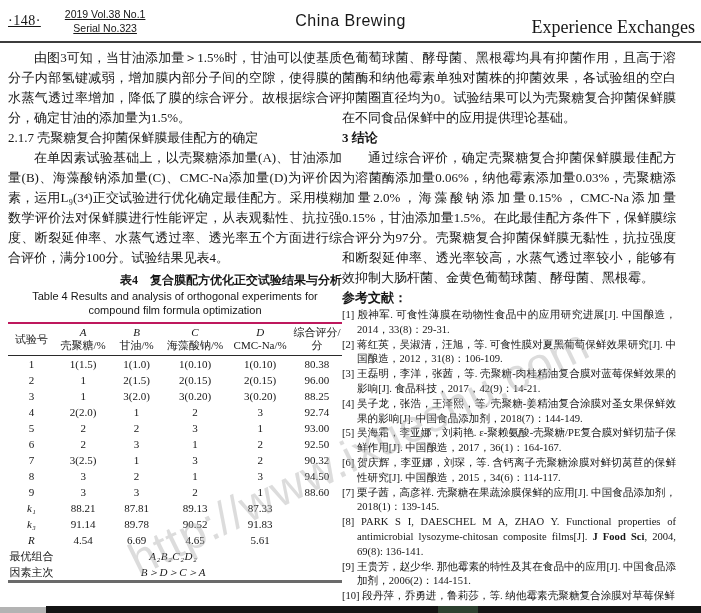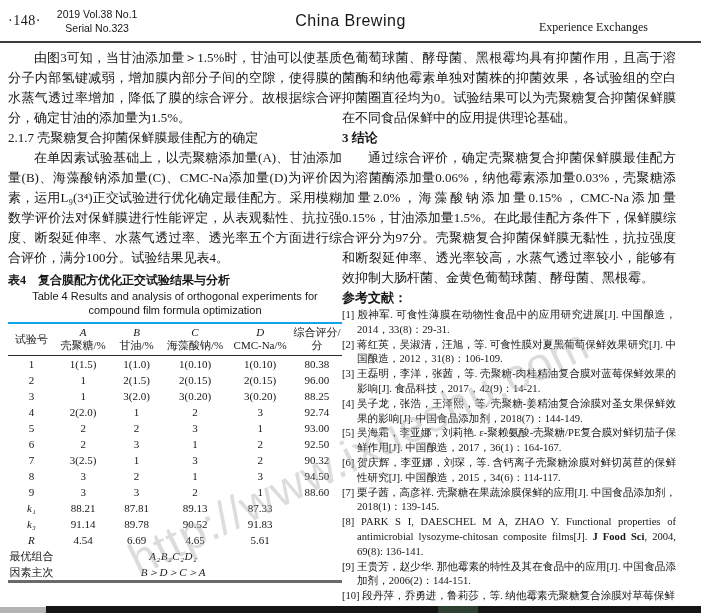--- a/index.html
+++ b/index.html
@@ -12,7 +12,7 @@
   
   .hdr { position:absolute; top:0; left:0; right:0; height:41px;
          display:flex; align-items:center; }
-  .hdr-left { width:215px; display:flex; align-items:center; gap:16px; padding-left:8px; box-sizing:border-box; }
+  .hdr-left { width:215px; display:flex; align-items:center; gap:24px; padding-left:8px; box-sizing:border-box;text-decoration:underline; }
   .pageno { font-size:14px; letter-spacing:0.5px; }
   .issue { font-family:"Liberation Sans","DejaVu Sans",sans-serif; font-size:10.5px;
            text-align:center; line-height:14px; }

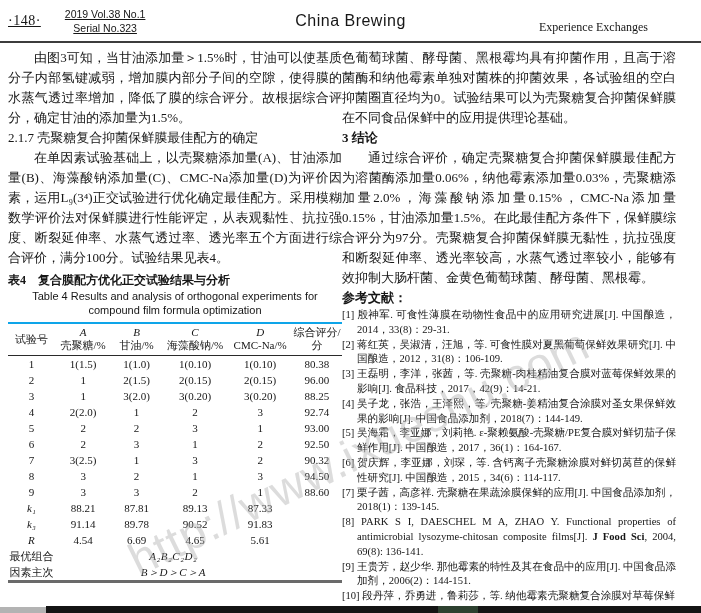--- a/index.html
+++ b/index.html
@@ -19,8 +19,8 @@
   .hdr-center { flex:1; text-align:center;
                 font-family:"Liberation Sans","DejaVu Sans",sans-serif;
                 font-size:16px; letter-spacing:0.5px; }
-  .hdr-right { width:215px; text-align:center; box-sizing:border-box;
-               font-size:12px; padding-top:14px; }
+  .hdr-right { width:215px; text-align:right; padding-right:6px; box-sizing:border-box;
+               font-size:18px; padding-top:14px; }
   .hdr-rule { position:absolute; top:41px; left:0; right:0; height:0;
               border-top:2px solid #3c3c3c; }
   

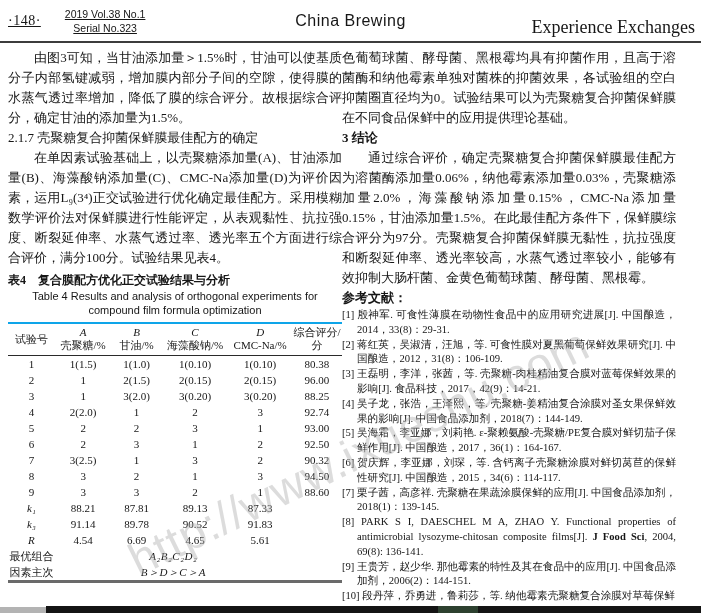--- a/index.html
+++ b/index.html
@@ -31,7 +31,7 @@
   .h-plain { font-weight:normal; }
   .h-bold { font-weight:bold; }
   
-  .tbl-title-zh { text-align:left; font-weight:bold; font-size:12px; margin-top:4px; }
+  .tbl-title-zh { text-align:right; font-weight:bold; font-size:12px; margin-top:4px; }
   .tbl-title-en { text-align:center; font-family:"Liberation Sans","DejaVu Sans",sans-serif;
                   font-size:11px; line-height:13.5px; margin:1px 0 5px; }
   table.otable { width:100%; border-collapse:collapse;

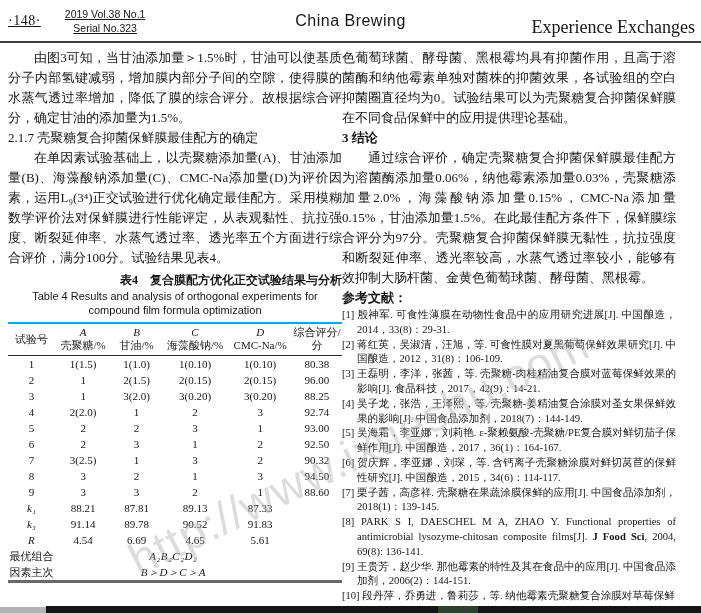--- a/index.html
+++ b/index.html
@@ -35,7 +35,7 @@
   .tbl-title-en { text-align:center; font-family:"Liberation Sans","DejaVu Sans",sans-serif;
                   font-size:11px; line-height:13.5px; margin:1px 0 5px; }
   table.otable { width:100%; border-collapse:collapse;
-                 border-top:2px solid #0ea5e9; border-bottom:3px solid #6a6a6a;
+                 border-top:2px solid #be185d; border-bottom:3px solid #6a6a6a;
                  font-size:11px; }
   table.otable th, table.otable td { padding:0; text-align:center; font-weight:normal;
                  height:16px; line-height:16px; vertical-align:middle; }

